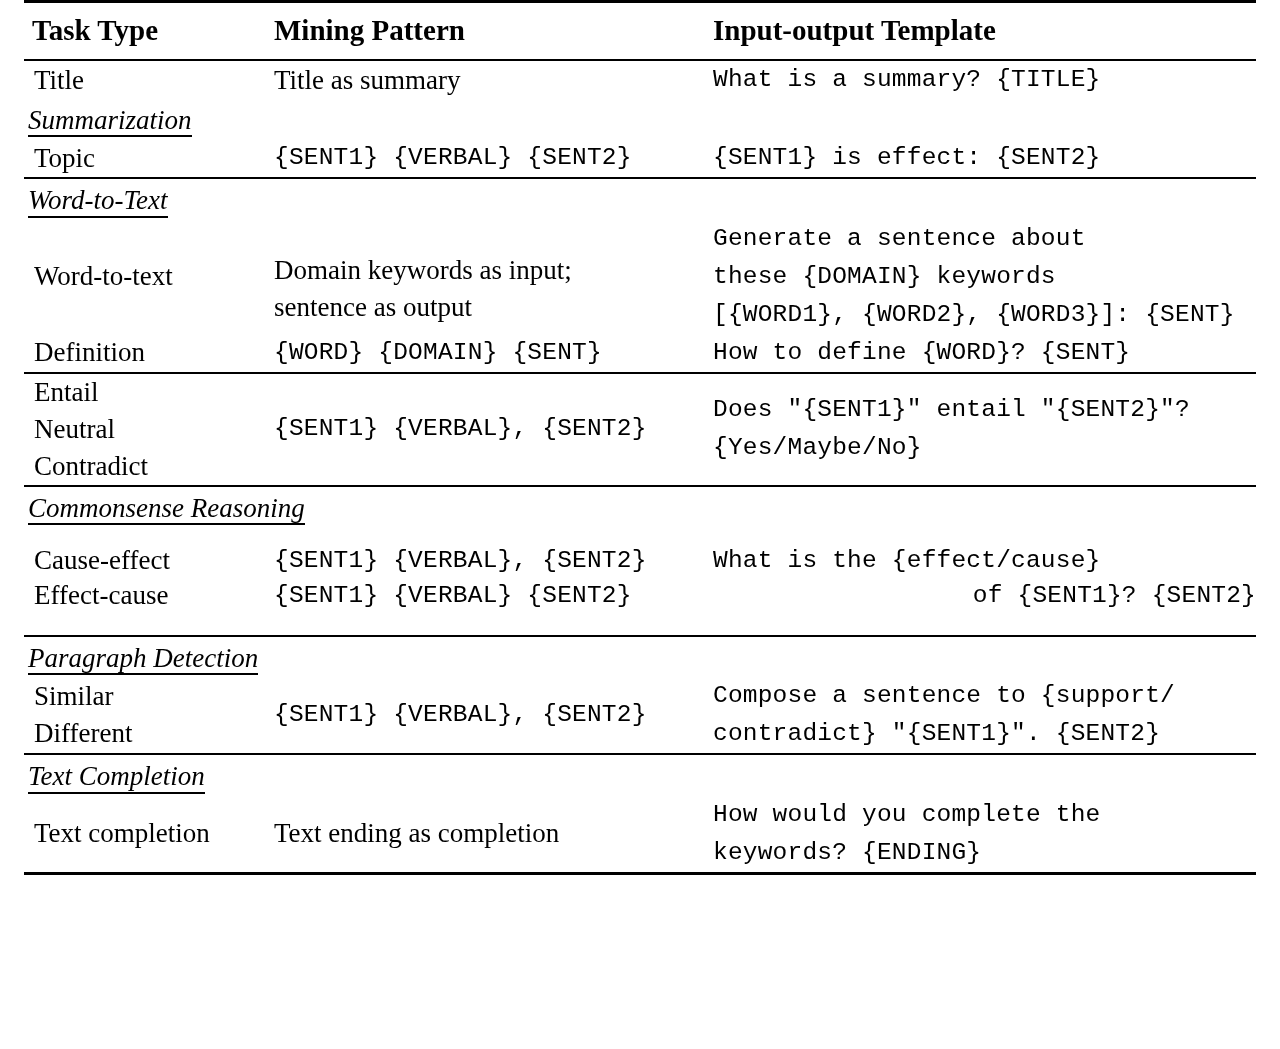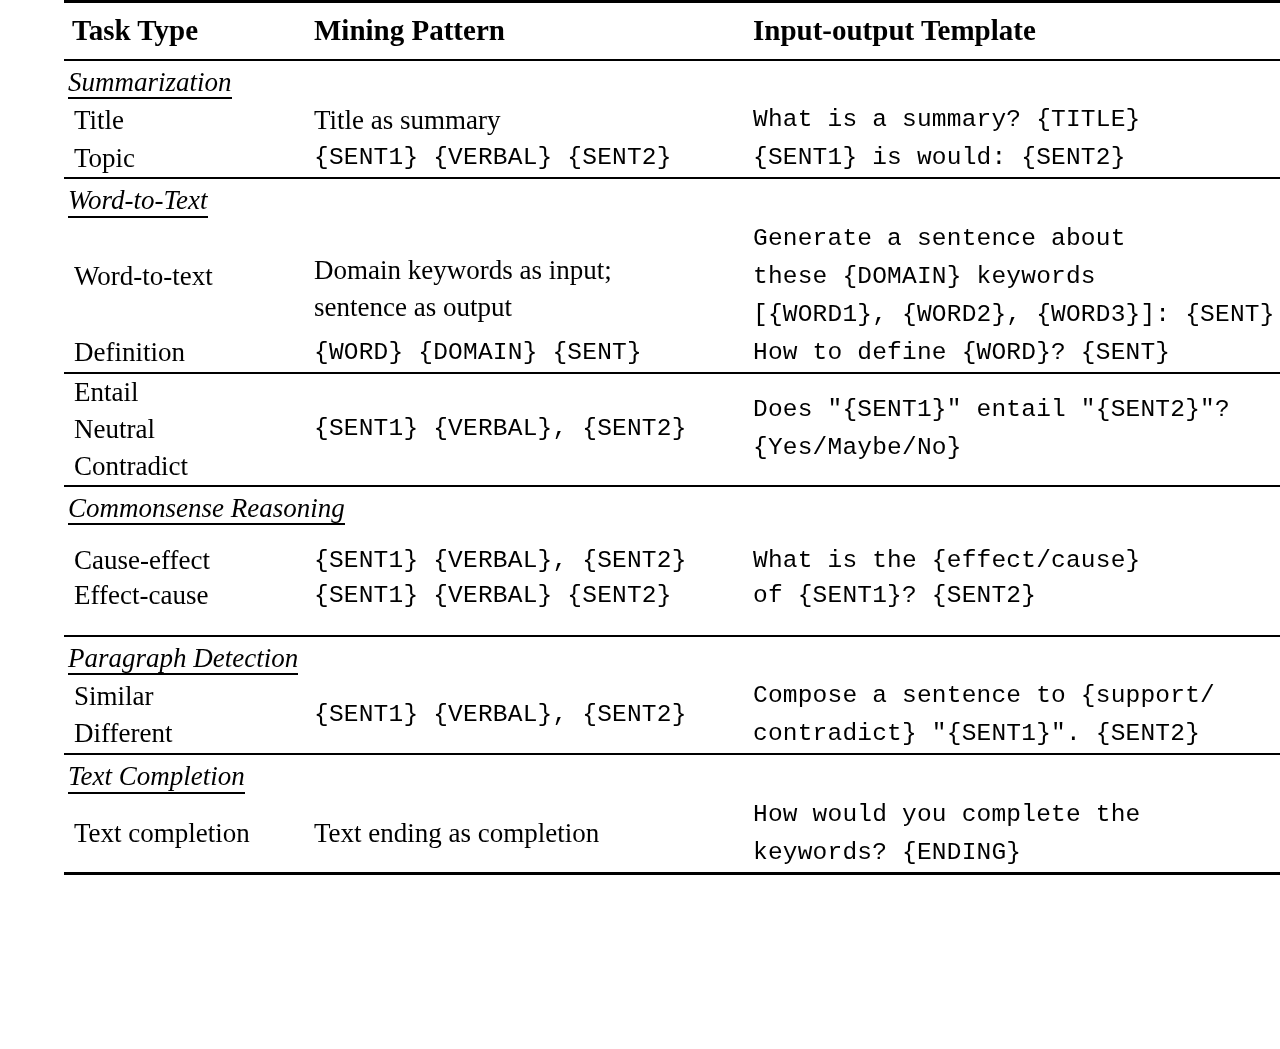--- a/index.html
+++ b/index.html
@@ -22,7 +22,6 @@
     width: 1280px;
     height: 925px;
     box-sizing: border-box;
-    padding-left: 40px;
   }
 
   table.main {

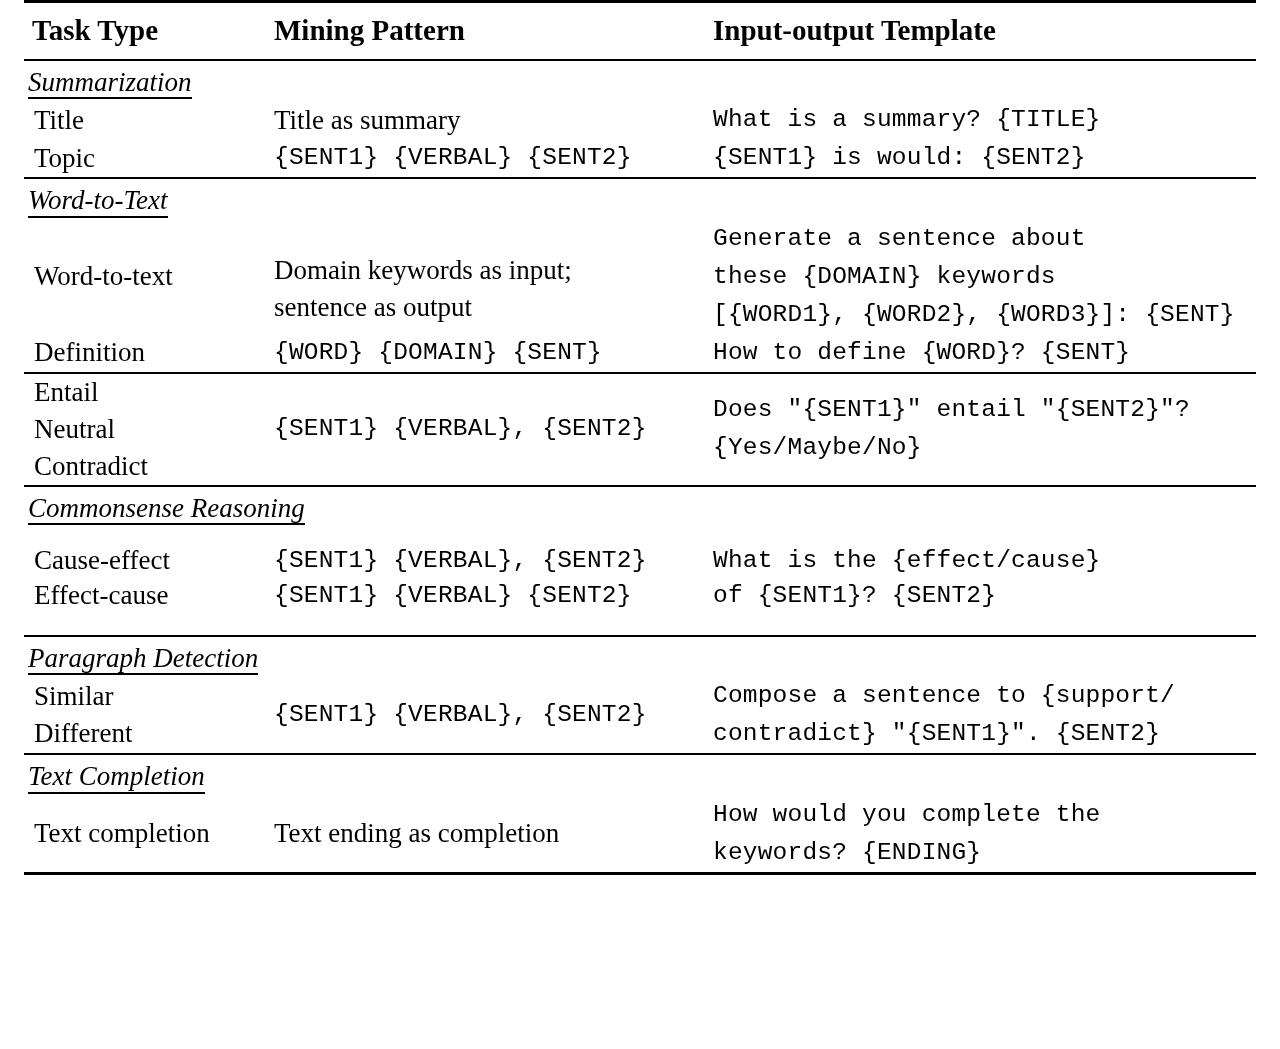--- a/index.html
+++ b/index.html
@@ -144,12 +144,6 @@
     </tr>
 
     <tr>
-      <td class="section-cell" colspan="3">
-        <span class="section-title">Summarization</span>
-      </td>
-    </tr>
-
-    <tr>
       <td class="cell cell-task pad-sm">
         <div class="serif-block">Title</div>
       </td>
@@ -158,6 +152,12 @@
       </td>
       <td class="cell cell-template pad-sm">
         <div class="mono-block">What is a summary? {TITLE}</div>
+      </td>
+    </tr>
+
+    <tr>
+      <td class="section-cell" colspan="3">
+        <span class="section-title">Summarization</span>
       </td>
     </tr>
 

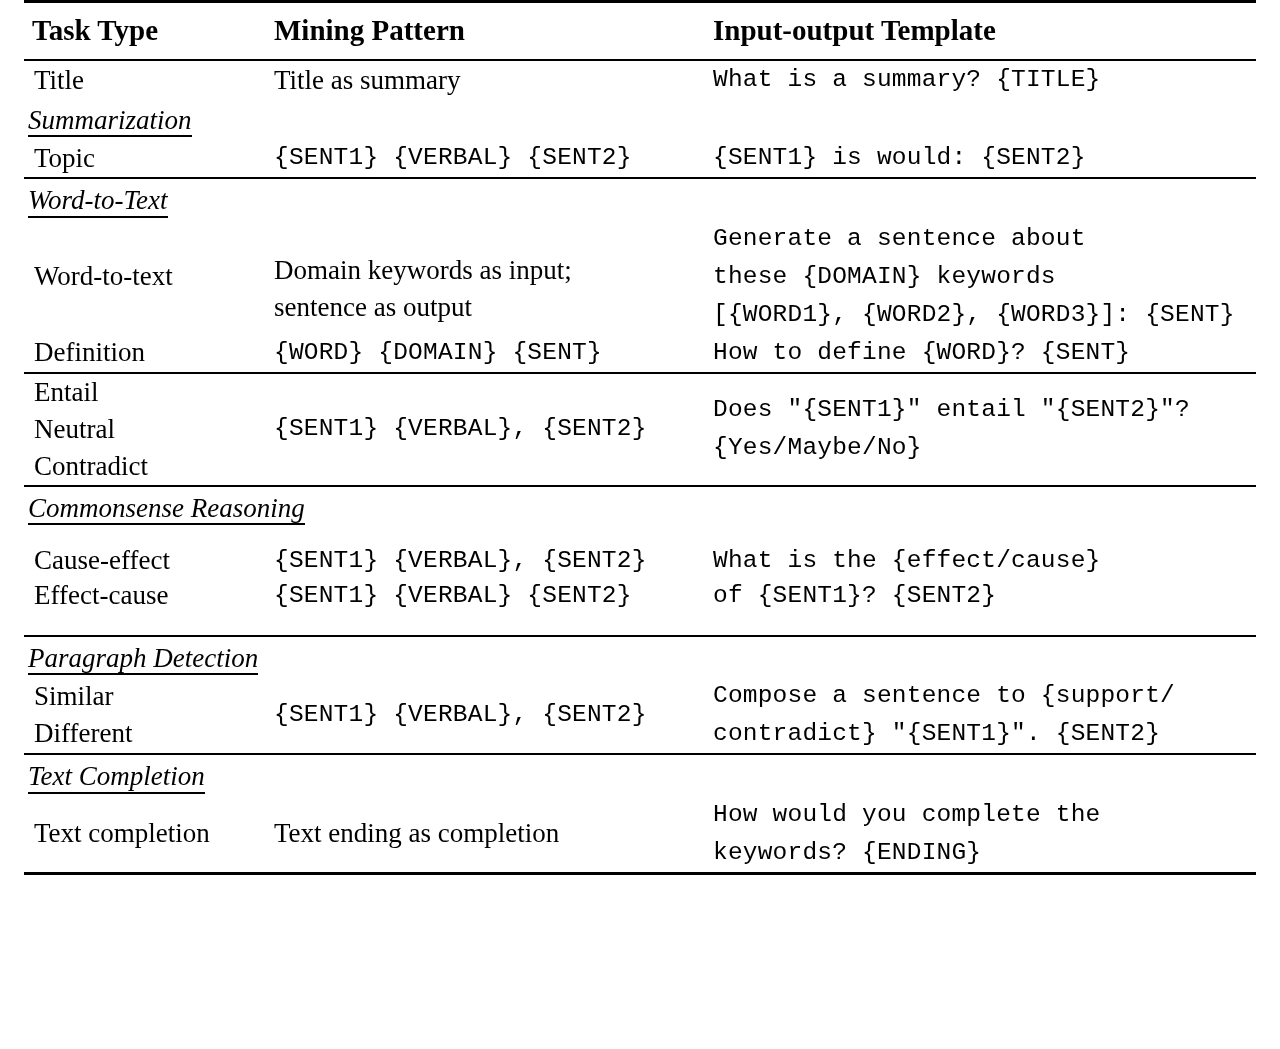--- a/index.html
+++ b/index.html
@@ -169,7 +169,7 @@
         <div class="mono-block">{SENT1} {VERBAL} {SENT2}</div>
       </td>
       <td class="cell cell-template pad-sm">
-        <div class="mono-block">{SENT1} is would: {SENT2}</div>
+        <div class="mono-block">{SENT1} is effect: {SENT2}</div>
       </td>
     </tr>
 

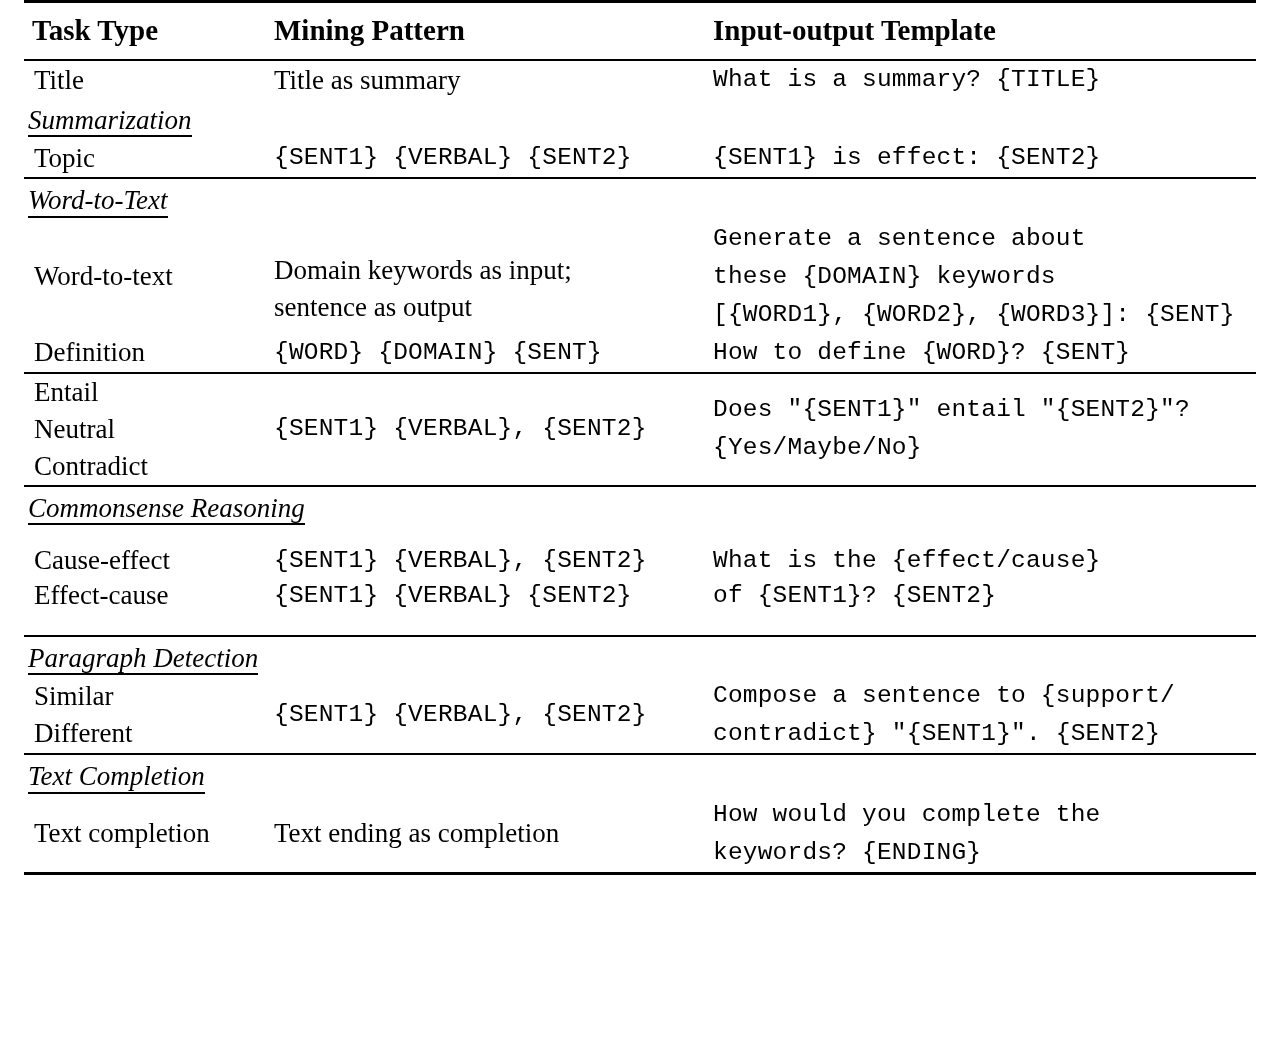--- a/index.html
+++ b/index.html
@@ -259,7 +259,7 @@
       <td class="cell cell-pattern" style="padding-bottom:22px;">
         <div class="mono-line">{SENT1} {VERBAL} {SENT2}</div>
       </td>
-      <td class="cell cell-template" style="padding-bottom:22px;">
+      <td class="cell cell-template" style="padding-bottom:22px;text-align:right;">
         <div class="mono-line">of {SENT1}? {SENT2}</div>
       </td>
     </tr>

